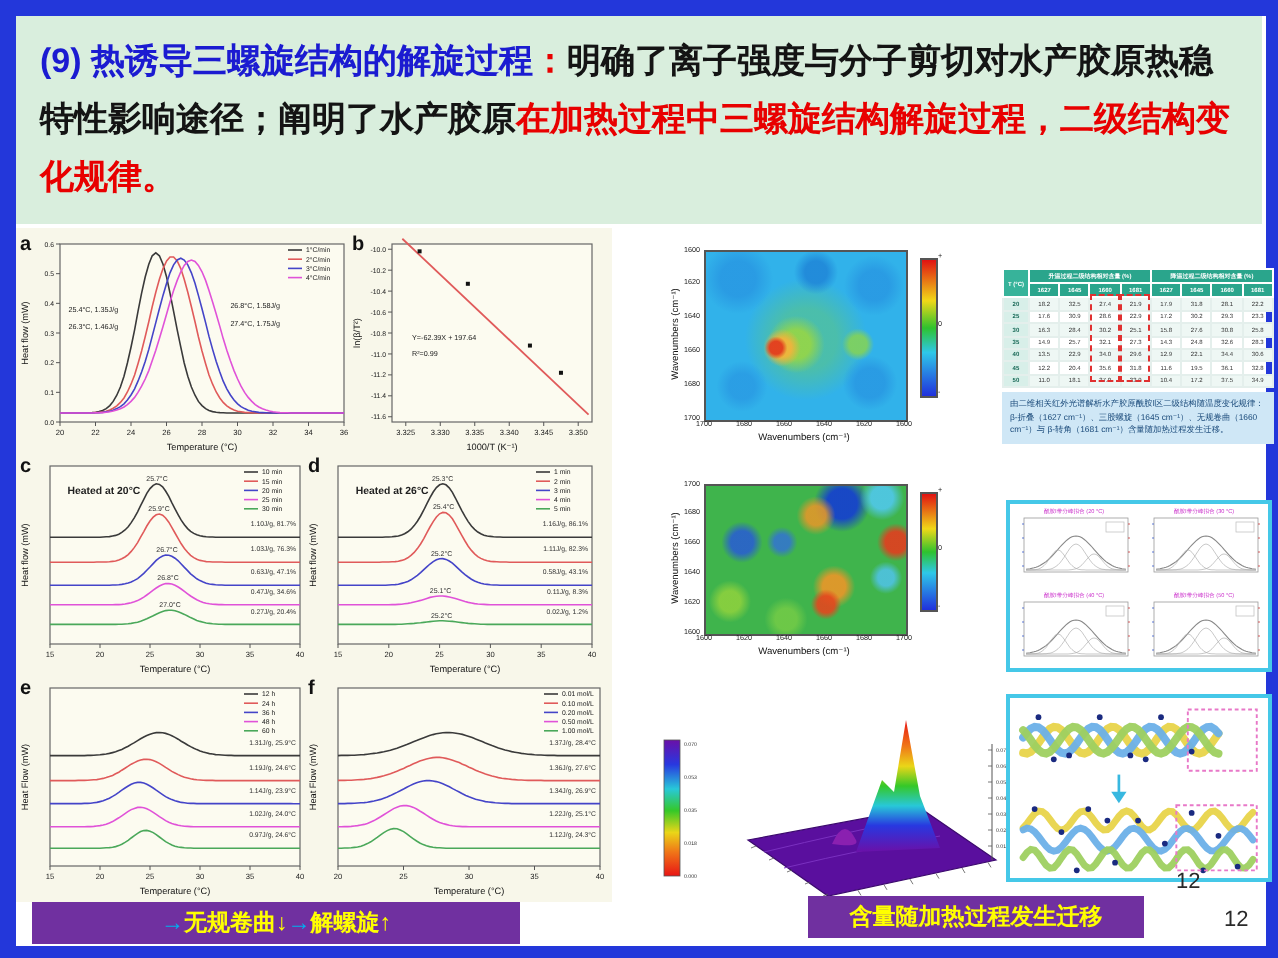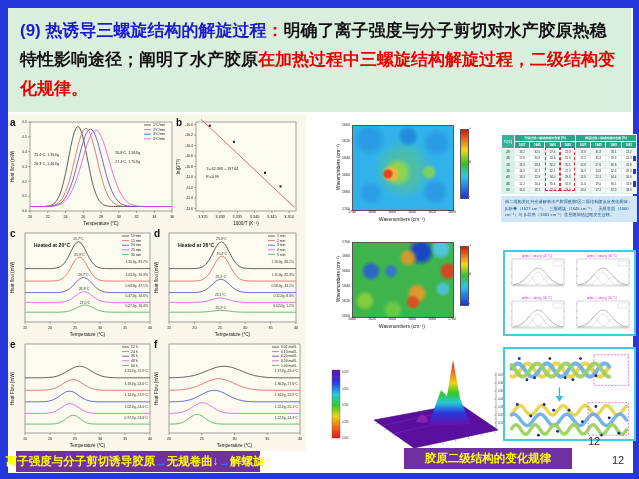--- a/index.html
+++ b/index.html
@@ -646,7 +646,6 @@
     </div>
 
   <div class="banner" id="banner-left" style="left:16px;top:451px;width:244px;height:21px">
-      <span style="color: rgb(255, 255, 0);">离子强度与分子剪切诱导胶原</span>
       <span style="color: rgb(0, 176, 240);">→</span>
       <span style="color: rgb(255, 255, 0);">无规卷曲↓</span>
       <span style="color: rgb(0, 176, 240);"> → </span>

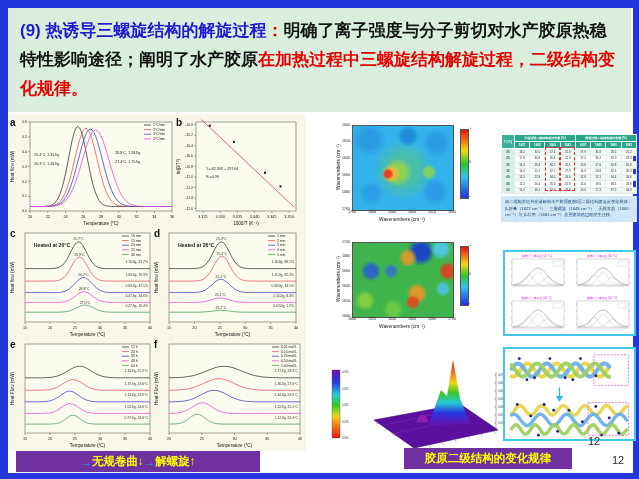--- a/index.html
+++ b/index.html
@@ -652,7 +652,7 @@
       <span style="color: rgb(255, 255, 0);">解螺旋↑</span>
     </div>
   <div class="banner" style="left:404px;top:448px;width:168px;height:21px">
-    <span>胶原二级结构的变化规律</span>
+    <span>含量随加热过程发生迁移</span>
   </div>
 
   <div class="pagenum" style="left:588px;top:435px">12</div>

